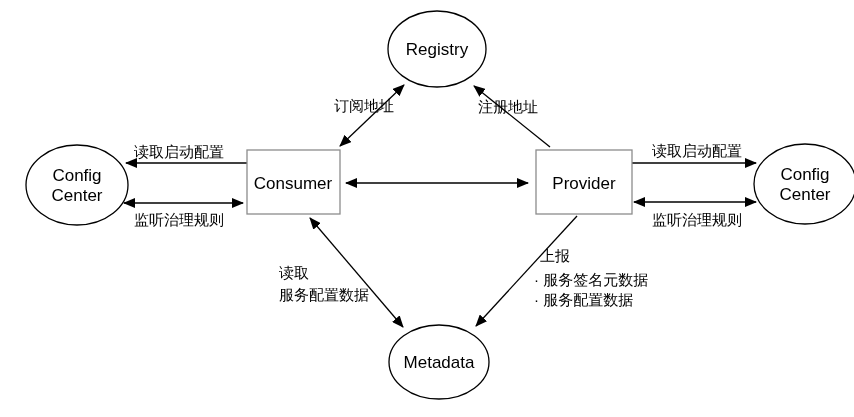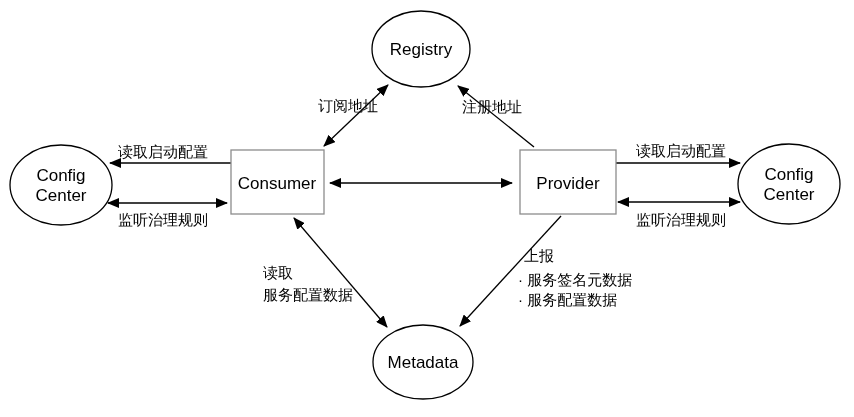--- a/index.html
+++ b/index.html
@@ -13,6 +13,7 @@
     height: 417px;
     background: #ffffff;
     font-family: "Liberation Sans", "DejaVu Sans", sans-serif;
+    padding-left: 16px;
   }
   svg {
     display: block;

